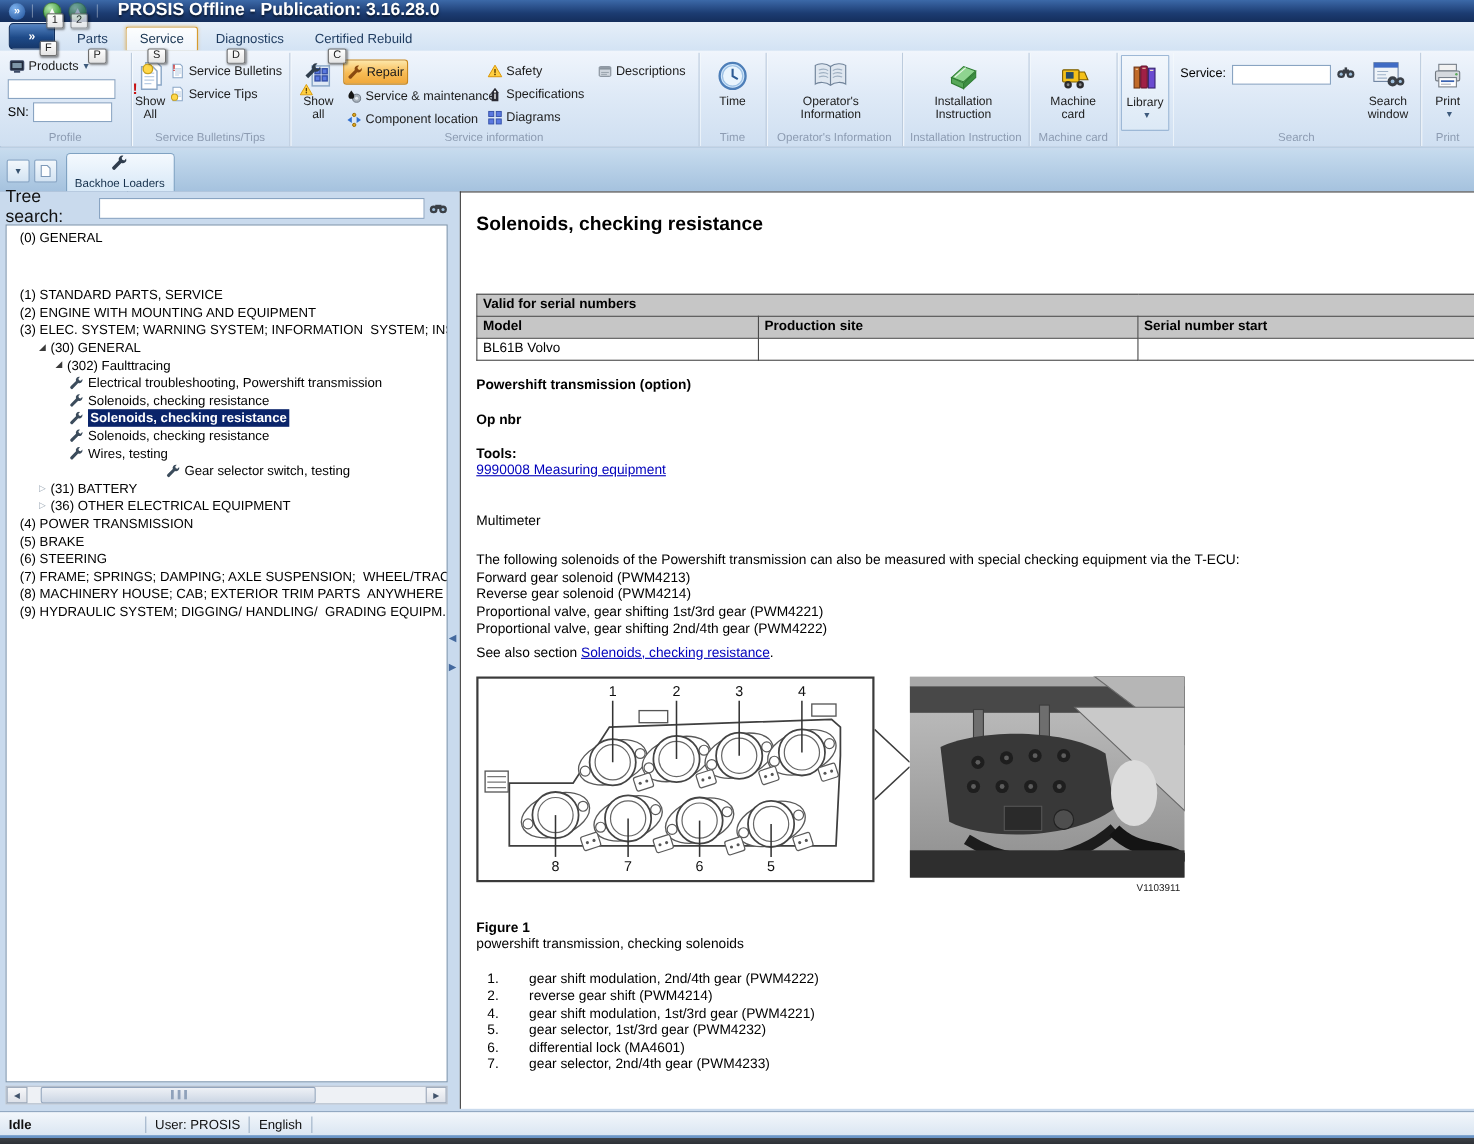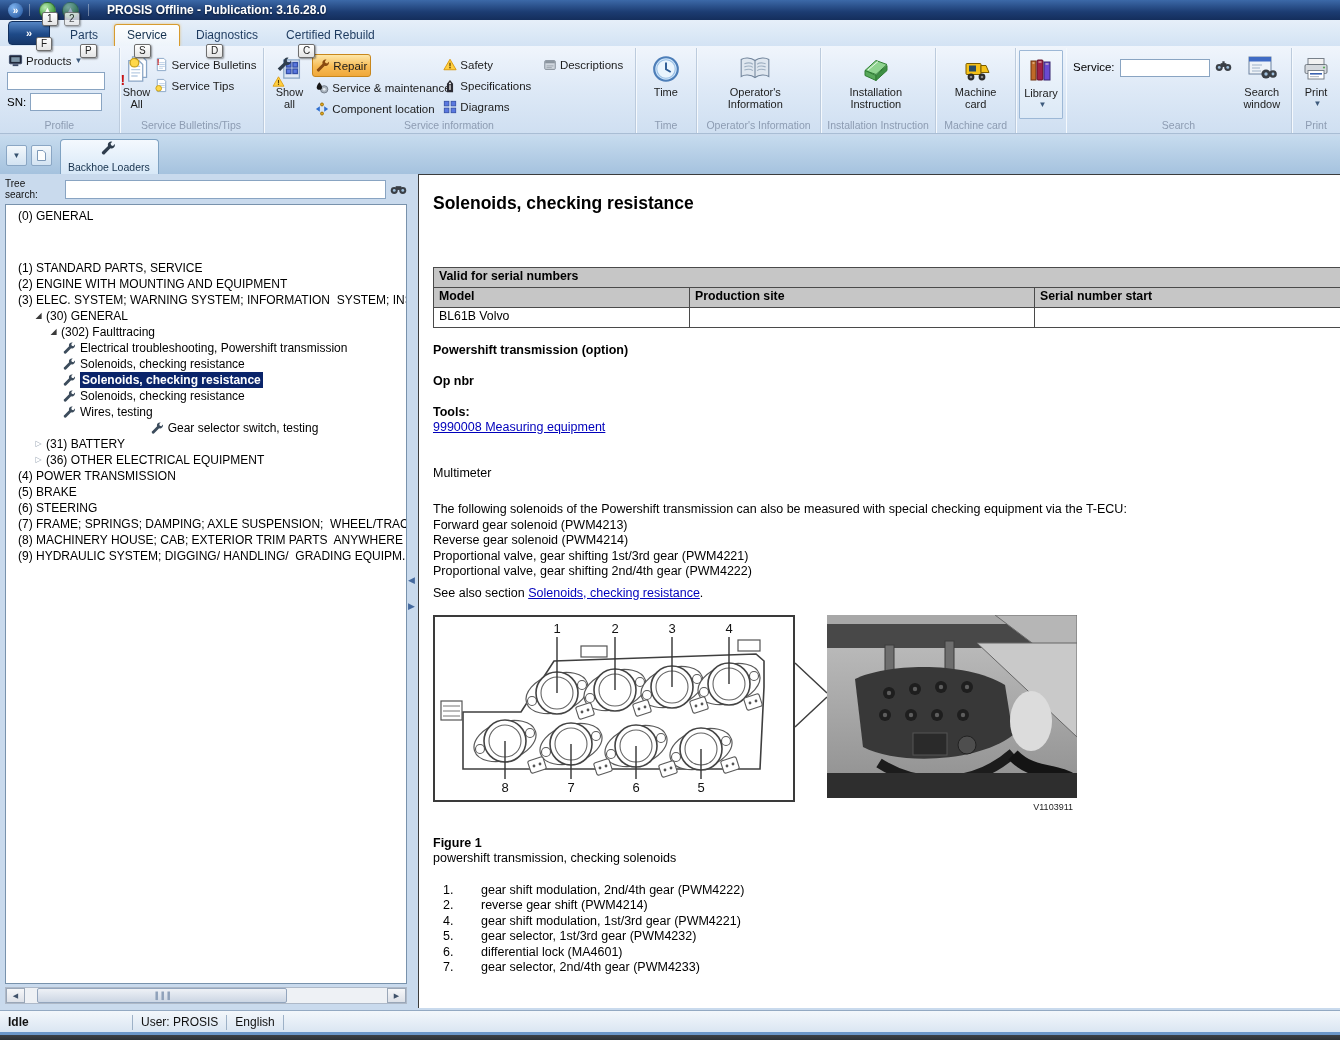--- a/index.html
+++ b/index.html
@@ -16,7 +16,7 @@
   .orb{width:15px;height:15px;border-radius:50%;margin:0 3px;border:1px solid rgba(0,0,0,.3);
     background:radial-gradient(circle at 35% 30%,#b8eab0,#3f9a3f 70%,#1f6a22);
     color:#fff;font-size:9px;text-align:center;line-height:14px;font-weight:bold;}
-  .tb-title{font-size:12px;font-weight:bold;margin-left:12px;text-shadow:0 1px 2px rgba(0,0,0,.6);}
+  .tb-title{font-size:16px;font-weight:bold;margin-left:12px;text-shadow:0 1px 2px rgba(0,0,0,.6);}
   
   .keytip{position:absolute;z-index:60;background:linear-gradient(#ffffff,#e4e4e4);
     border:1px solid #6e6e6e;border-radius:2px;box-shadow:1px 1px 2px rgba(0,0,0,.45);

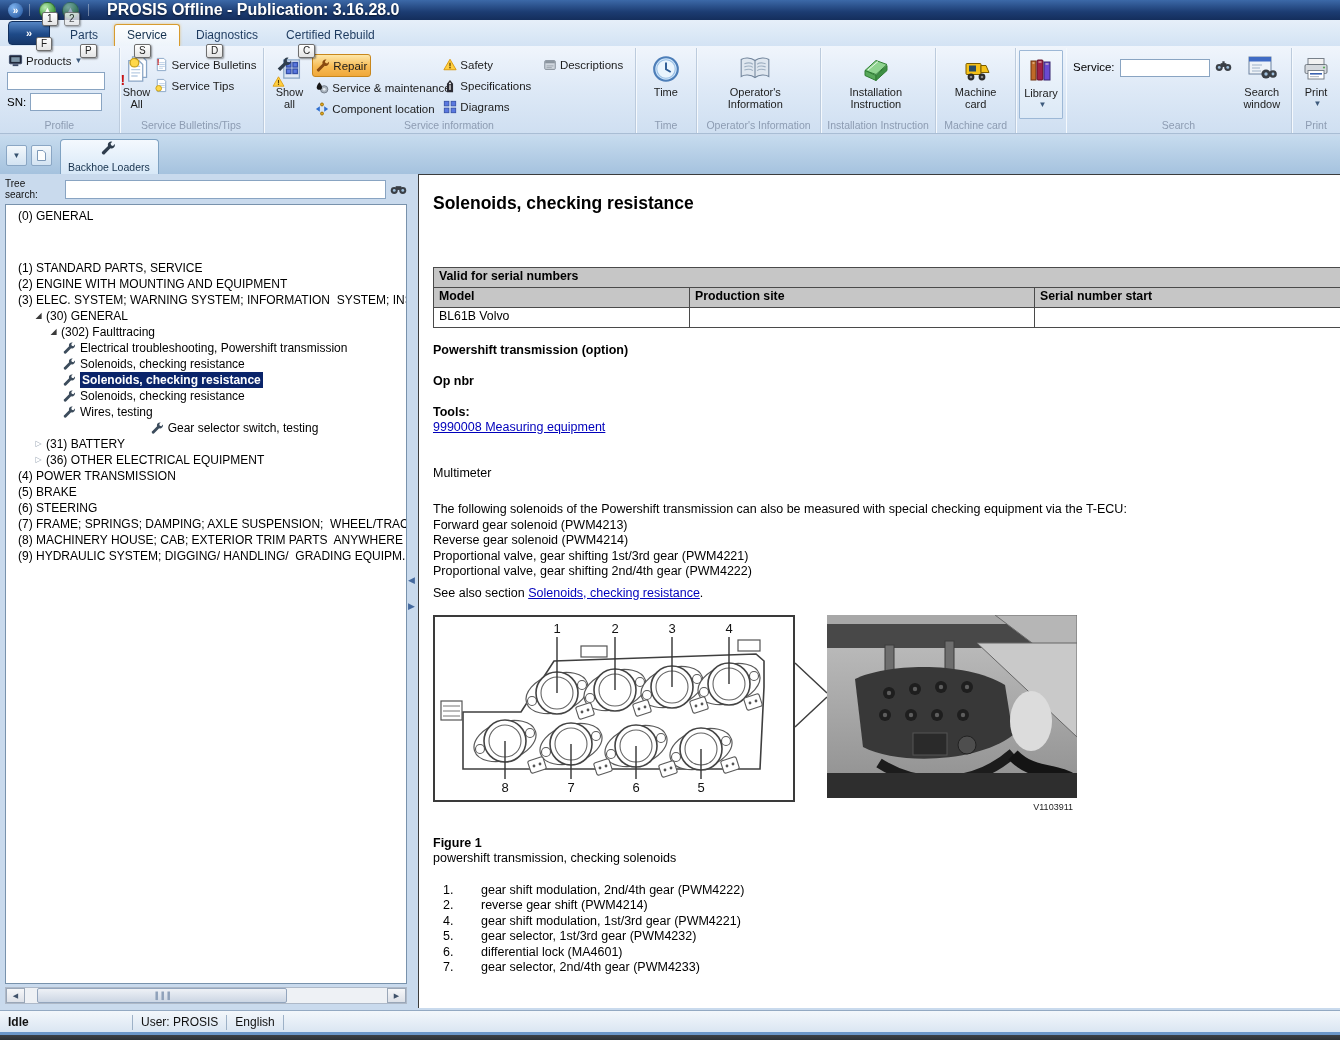--- a/index.html
+++ b/index.html
@@ -62,7 +62,7 @@
   #main{position:absolute;left:0;top:174px;width:1340px;height:836px;background:#c9daed;}
   #treepanel{position:absolute;left:5px;top:3px;width:402px;bottom:6px;}
   .tsearch{height:24px;display:flex;align-items:center;}
-  .tsearch label{font-size:10px;color:#111;margin-right:5px;}
+  .tsearch label{font-size:16px;color:#111;margin-right:5px;}
   #treebox{position:absolute;left:0;right:0;top:27px;bottom:20px;background:#fff;
     border:1px solid #7892ac;overflow:hidden;padding-top:3px;box-sizing:border-box;}
   .trow{height:16px;line-height:16px;display:flex;align-items:center;white-space:pre;font-size:12px;color:#000;}

